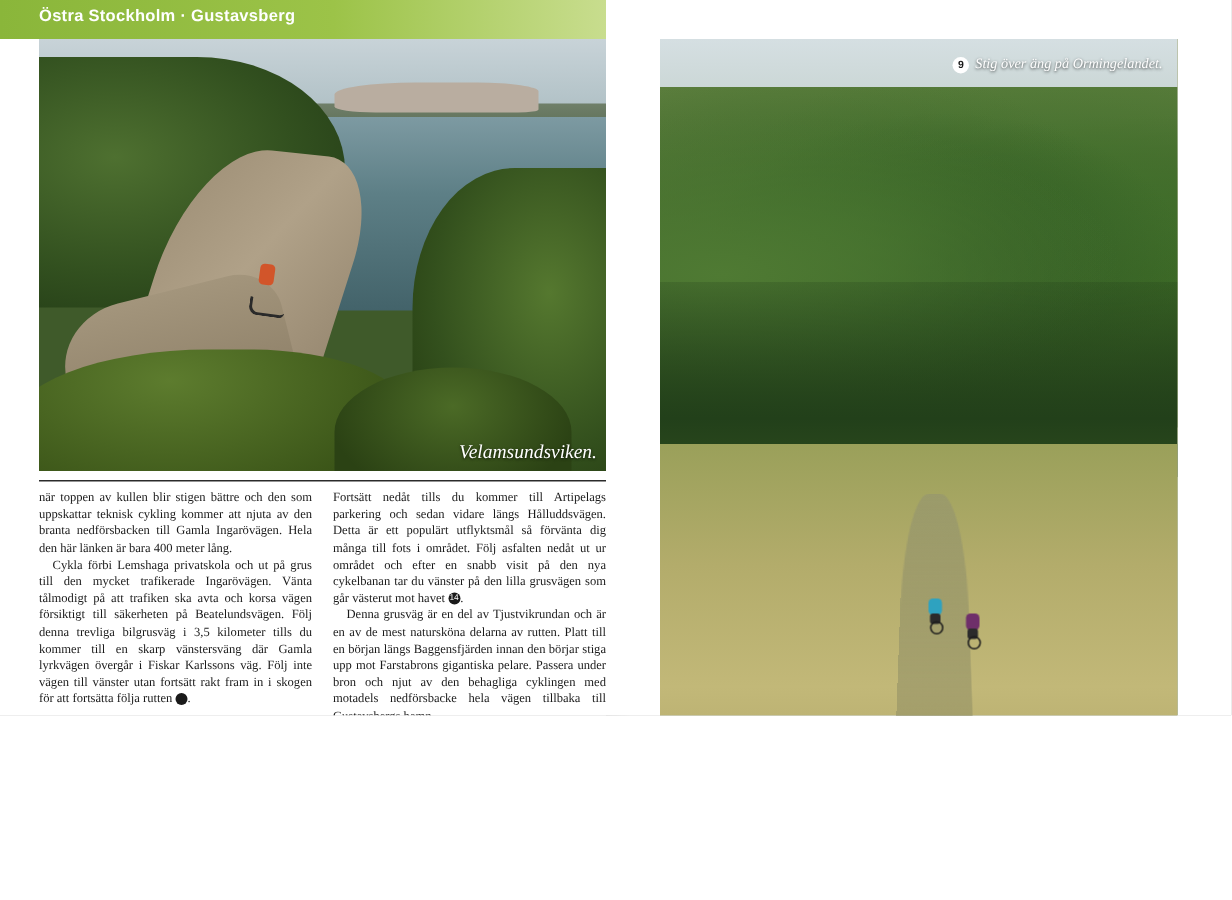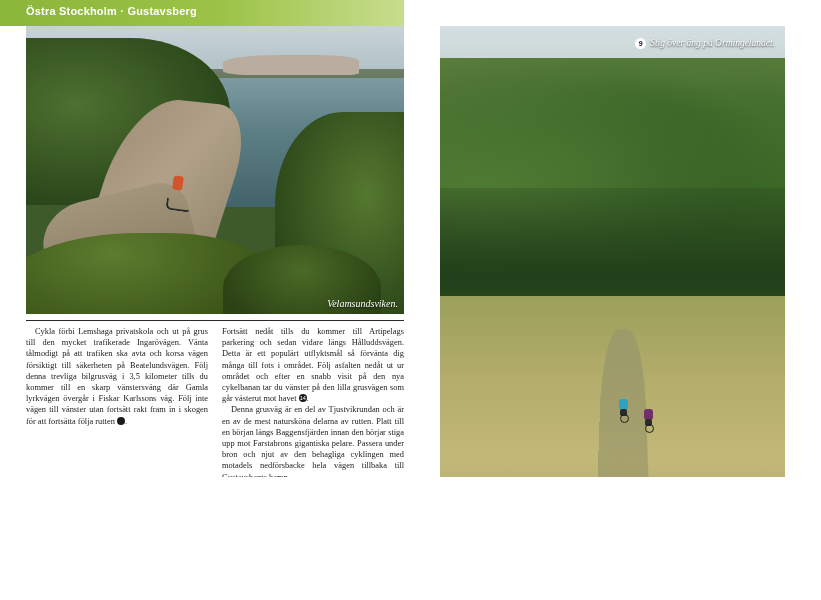--- a/index.html
+++ b/index.html
@@ -117,7 +117,7 @@
     color: #ffffff;
     font-family: "Liberation Serif", serif;
     font-style: italic;
-    font-size: 10px;
+    font-size: 13px;
     text-shadow: 0 1px 2px rgba(0,0,0,.75);
   }
 

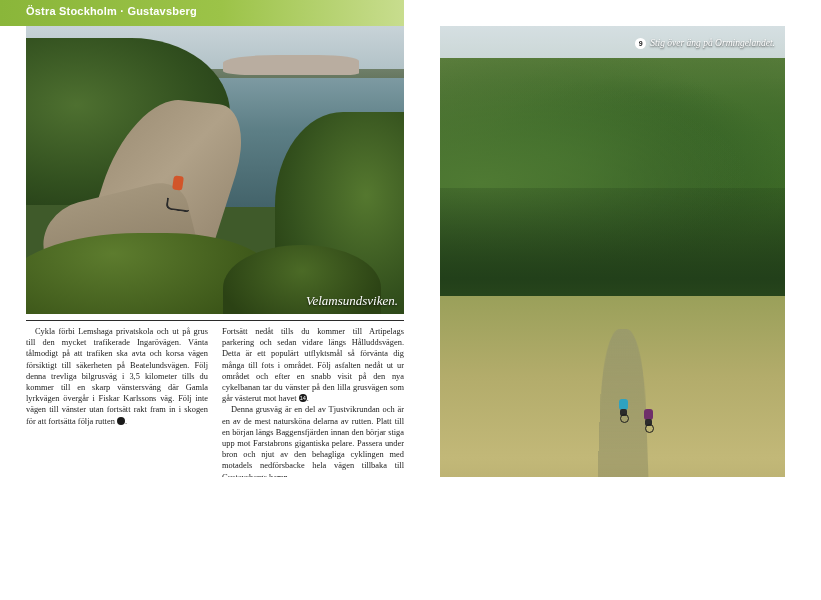--- a/index.html
+++ b/index.html
@@ -302,6 +302,7 @@
 
     <div class="left-columns">
       <div class="col">
+        <p>när toppen av kullen blir stigen bättre och den som uppskattar teknisk cykling kommer att njuta av den branta nedförsbacken till Gamla Ingarövägen. Hela den här länken är bara 400 meter lång.</p>
         <p class="indent"><span>Cykla förbi Lemshaga privatskola och ut på grus till den mycket trafikerade Ingarövägen. Vänta tålmodigt på att trafiken ska avta och korsa vägen försiktigt till säkerheten på Beatelundsvägen. Följ denna trevliga bilgrusväg i 3,5 kilometer tills du kommer till en skarp vänstersväng där Gamla lyrkvägen övergår i Fiskar Karlssons väg. Följ inte vägen till vänster utan fortsätt rakt fram in i skogen för att fortsätta följa rutten</span> <span class="marker-inline">13</span>.</p>
       </div>
       <div class="col">

